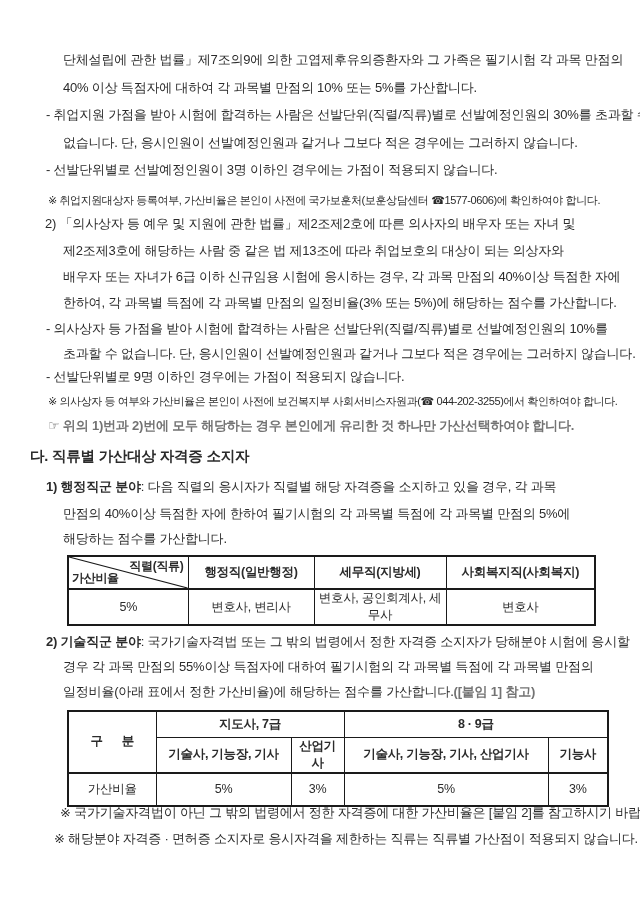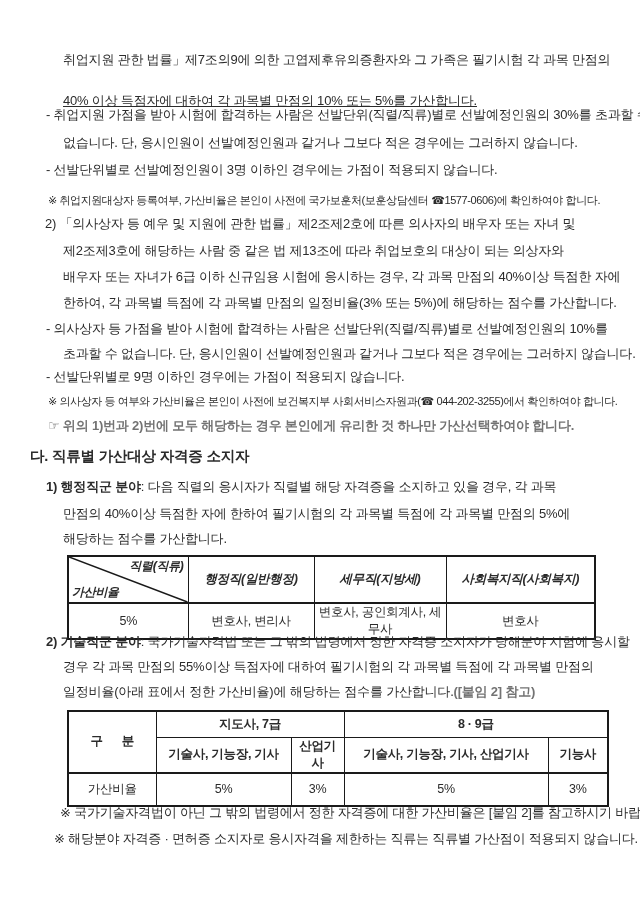--- a/index.html
+++ b/index.html
@@ -50,7 +50,7 @@
 
 <div class="page">
 
-  <div class="ln" style="left:63px;top:50px;">취업지원 관한 법률」제7조의9에 의한 고엽제후유의증환자와 그 가족은 필기시험 각 과목 만점의</div>
+  <div class="ln" style="left:63px;top:50px;">단체설립에 관한 법률」제7조의9에 의한 고엽제후유의증환자와 그 가족은 필기시험 각 과목 만점의</div>
   <div class="ln" style="left:63px;top:91px;text-decoration:underline;">40% 이상 득점자에 대하여 각 과목별 만점의 10% 또는 5%를 가산합니다.</div>
   <div class="ln" style="left:46px;top:105px;">- 취업지원 가점을 받아 시험에 합격하는 사람은 선발단위(직렬/직류)별로 선발예정인원의 30%를 초과할 수</div>
   <div class="ln" style="left:63px;top:133px;">없습니다. 단, 응시인원이 선발예정인원과 같거나 그보다 적은 경우에는 그러하지 않습니다.</div>

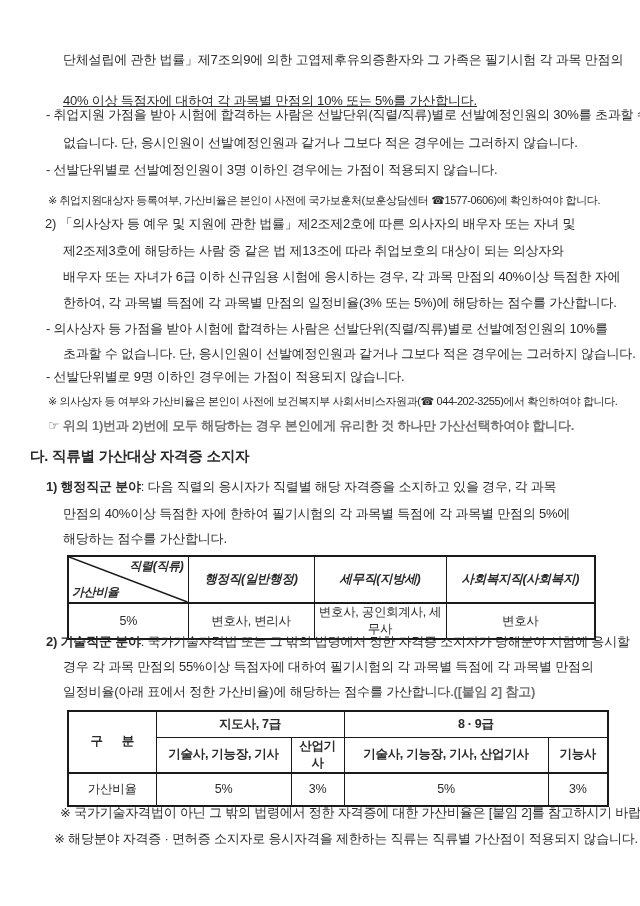--- a/index.html
+++ b/index.html
@@ -51,7 +51,7 @@
 <div class="page">
 
   <div class="ln" style="left:63px;top:50px;">단체설립에 관한 법률」제7조의9에 의한 고엽제후유의증환자와 그 가족은 필기시험 각 과목 만점의</div>
-  <div class="ln" style="left:63px;top:91px;text-decoration:underline;">40% 이상 득점자에 대하여 각 과목별 만점의 10% 또는 5%를 가산합니다.</div>
+  <div class="ln" style="left:63px;top:78px;">40% 이상 득점자에 대하여 각 과목별 만점의 10% 또는 5%를 가산합니다.</div>
   <div class="ln" style="left:46px;top:105px;">- 취업지원 가점을 받아 시험에 합격하는 사람은 선발단위(직렬/직류)별로 선발예정인원의 30%를 초과할 수</div>
   <div class="ln" style="left:63px;top:133px;">없습니다. 단, 응시인원이 선발예정인원과 같거나 그보다 적은 경우에는 그러하지 않습니다.</div>
   <div class="ln" style="left:46px;top:160px;">- 선발단위별로 선발예정인원이 3명 이하인 경우에는 가점이 적용되지 않습니다.</div>

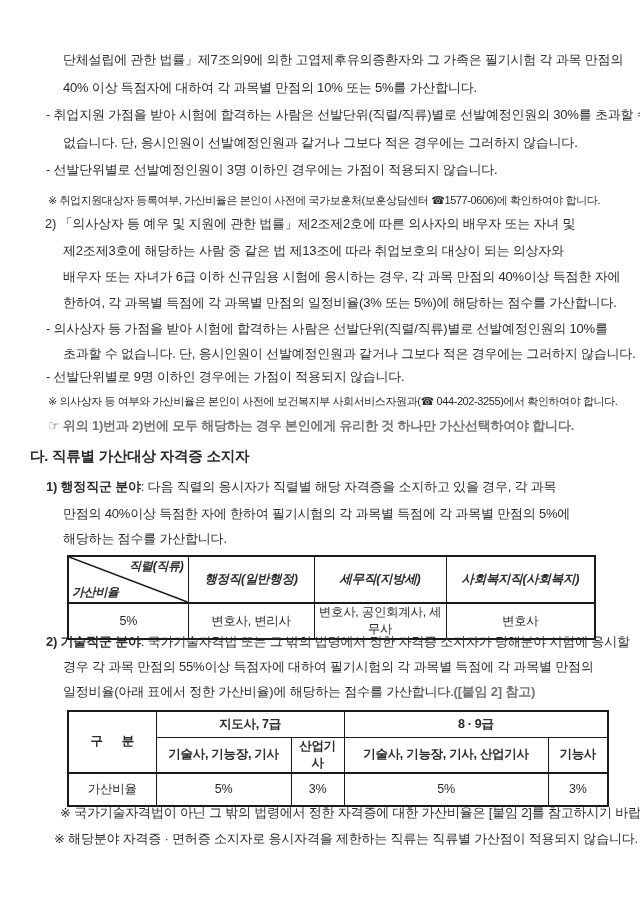--- a/index.html
+++ b/index.html
@@ -84,7 +84,7 @@
         <col style="width:149px">
     </colgroup>
     <tbody>
-        <tr style="height:47px;font-style:italic;">
+        <tr style="height:33px;">
       <th class="diag thick-bottom">
         <svg viewBox="0 0 120 33" preserveAspectRatio="none">
               <line x1="0" y1="0" x2="120" y2="33" stroke="#1a1a1a" stroke-width="1.2"></line>

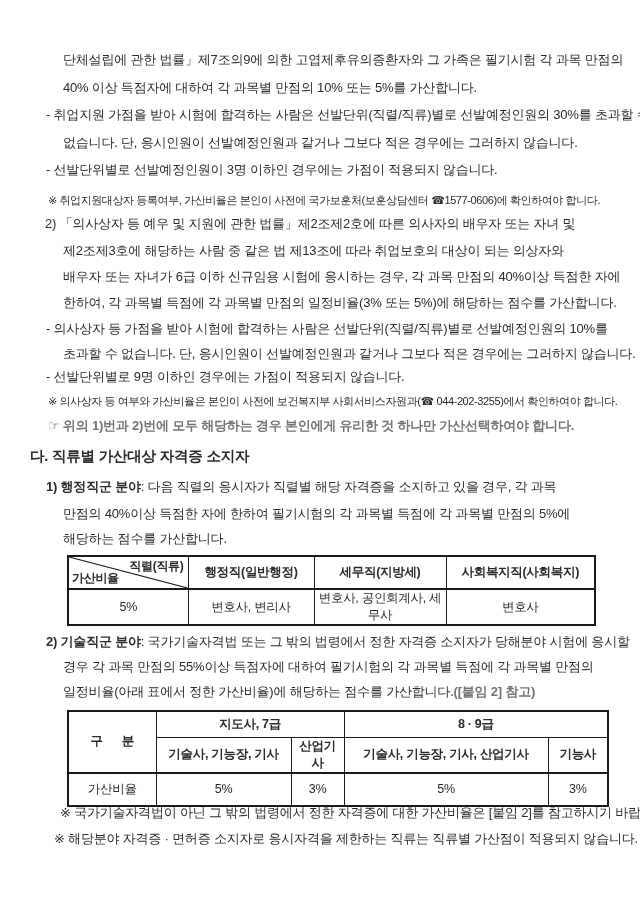--- a/index.html
+++ b/index.html
@@ -110,7 +110,7 @@
   </div>
   <div class="ln" style="left:63px;top:657px;">경우 각 과목 만점의 55%이상 득점자에 대하여 필기시험의 각 과목별 득점에 각 과목별 만점의</div>
   <div class="ln" style="left:63px;top:682px;">
-    <span>일정비율(아래 표에서 정한 가산비율)에 해당하는 점수를 가산합니다.</span><span class="blue">([붙임 2] 참고)</span>
+    <span>일정비율(아래 표에서 정한 가산비율)에 해당하는 점수를 가산합니다.</span><span class="blue">([붙임 1] 참고)</span>
   </div>
 
   <table class="tb" style="left:67px;top:710px;width:540px;">

